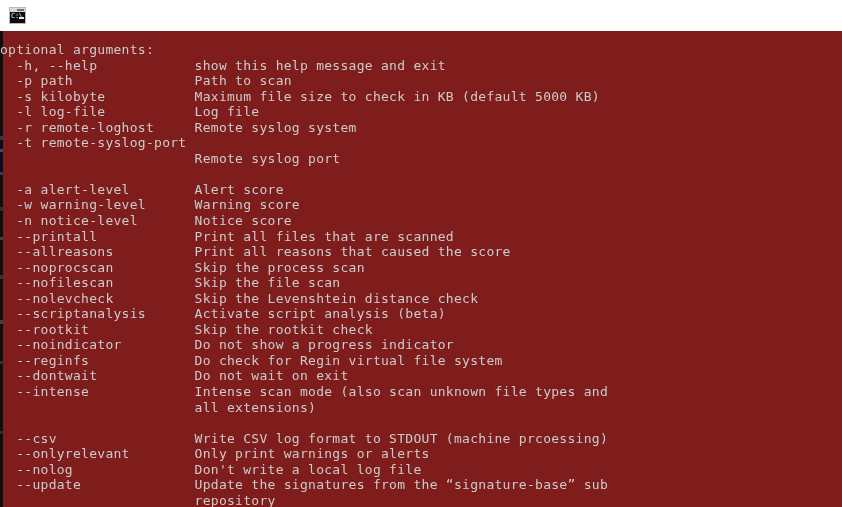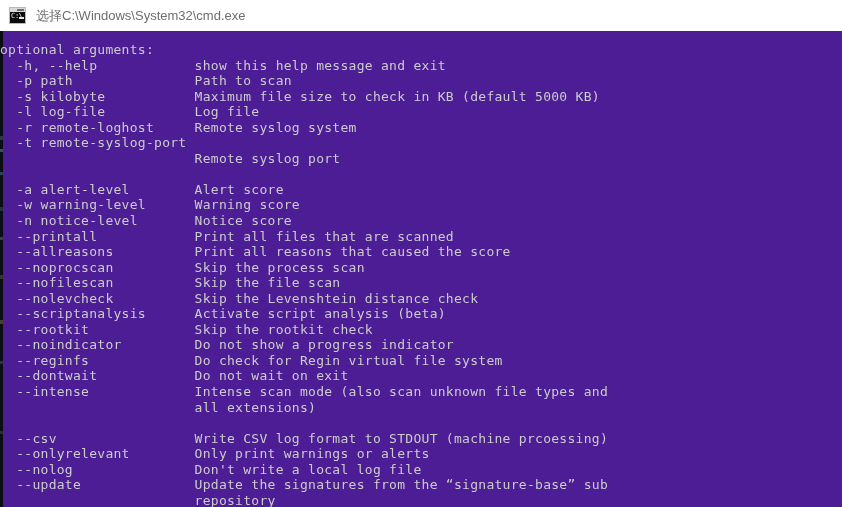--- a/index.html
+++ b/index.html
@@ -160,7 +160,6 @@
       <div class="icon-prompt">C:\</div>
       <div class="icon-underscore"></div>
     </div>
-    <div id="title-text">选择C:\Windows\System32\cmd.exe</div>
   </div>
 
   <div id="console">

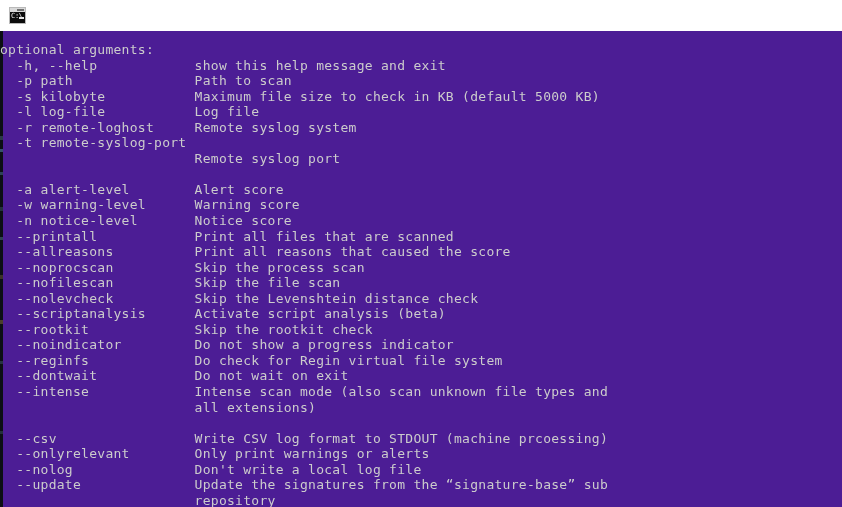--- a/index.html
+++ b/index.html
@@ -98,7 +98,7 @@
     top: 31px;
     width: 842px;
     height: 476px;
-    background: #4c1d95;
+    background: #7f1d1d;
     overflow: hidden;
   }
   

